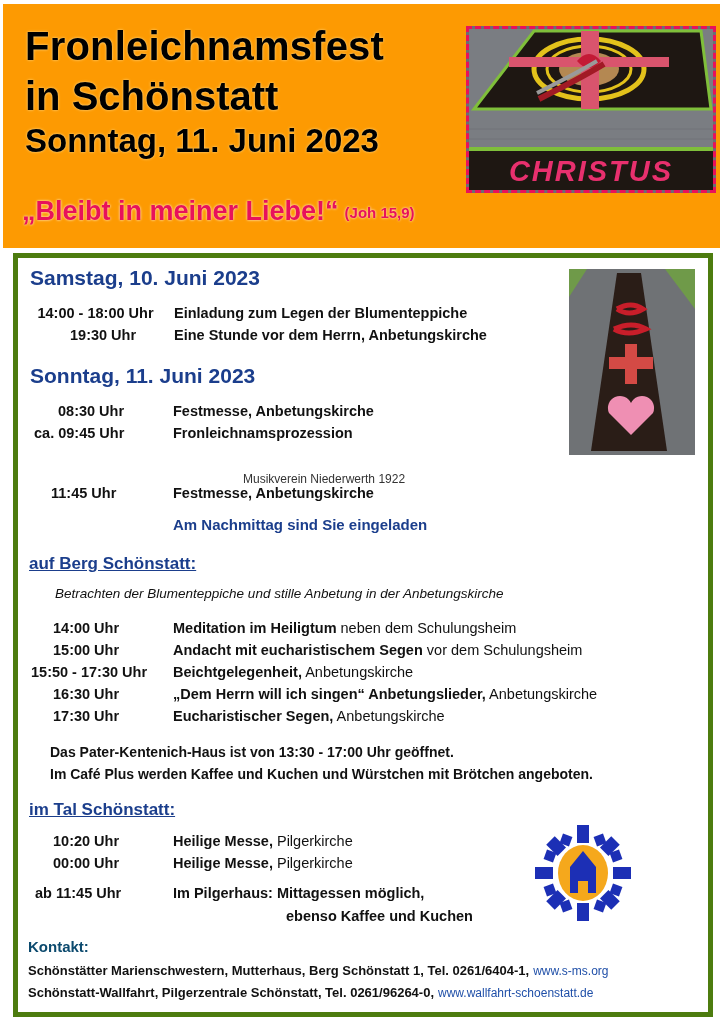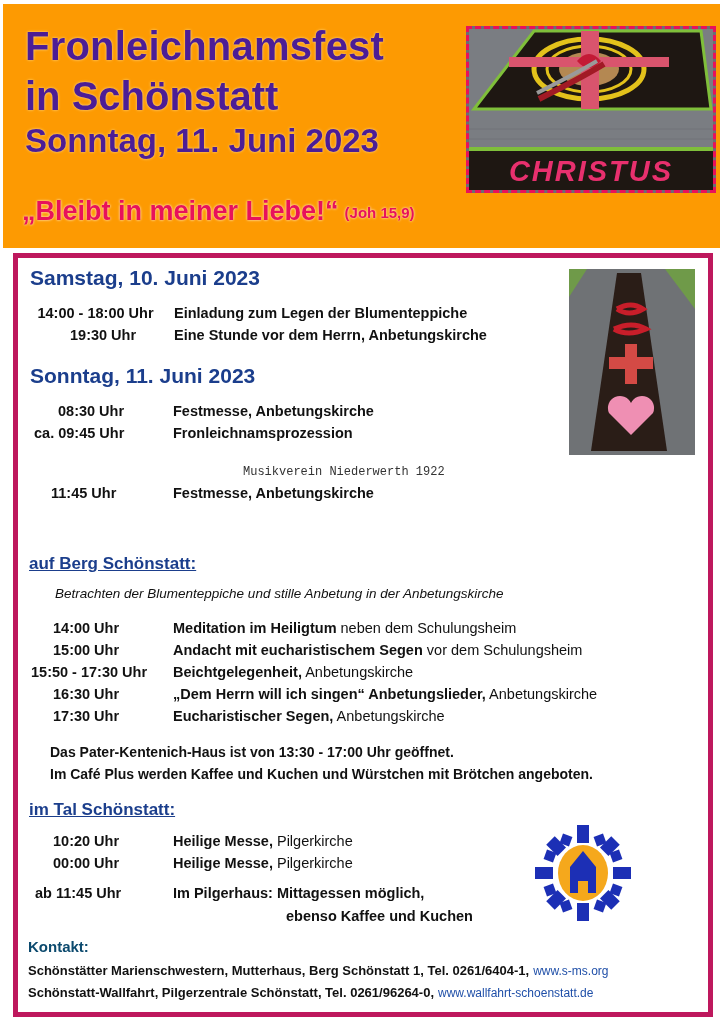--- a/index.html
+++ b/index.html
@@ -12,7 +12,7 @@
     background: #fd9a02;
   }
   .title-line {
-    position: absolute; left: 22px; color: #4c1d95;
+    position: absolute; left: 22px; color: #000000;
     font-family: "Liberation Sans", sans-serif; font-weight: bold;
     text-shadow: 0 0 3px #ffd27a, 0 0 1px #ffd27a;
     white-space: nowrap;

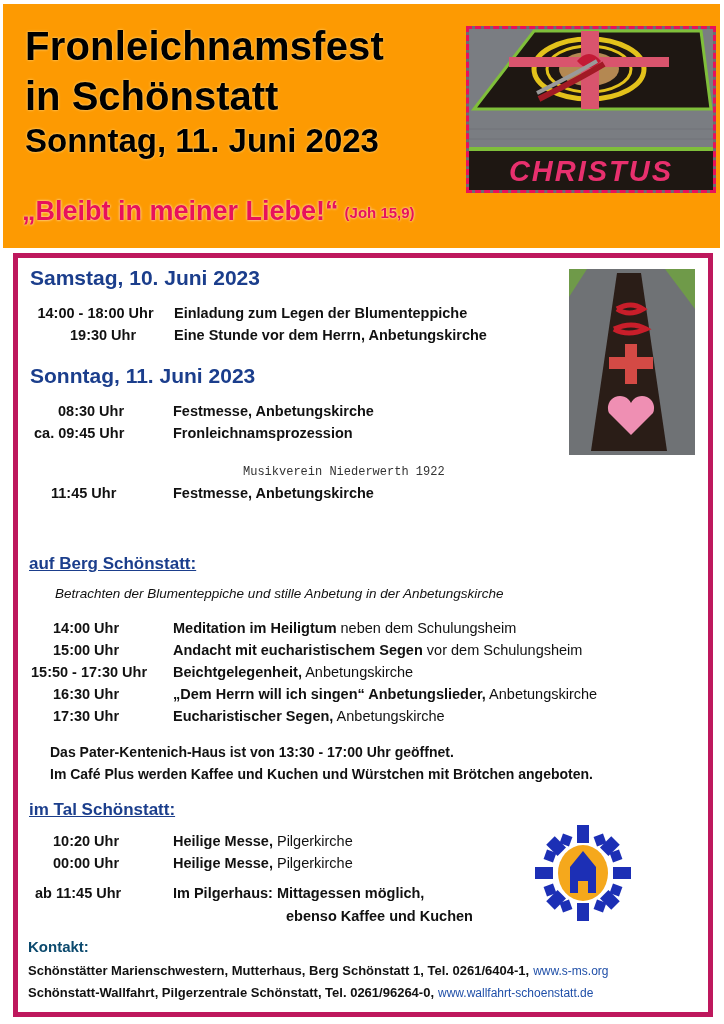--- a/index.html
+++ b/index.html
@@ -35,7 +35,7 @@
   
   .card {
     position: absolute; left: 13px; top: 253px; width: 700px; height: 764px;
-    border: 5px solid #be185d; background: #fff;
+    border: 5px solid #4d7c0f; background: #fff;
   }
   .day-heading {
     position: absolute; left: 12px; color: #1b3e8c; font-weight: bold;

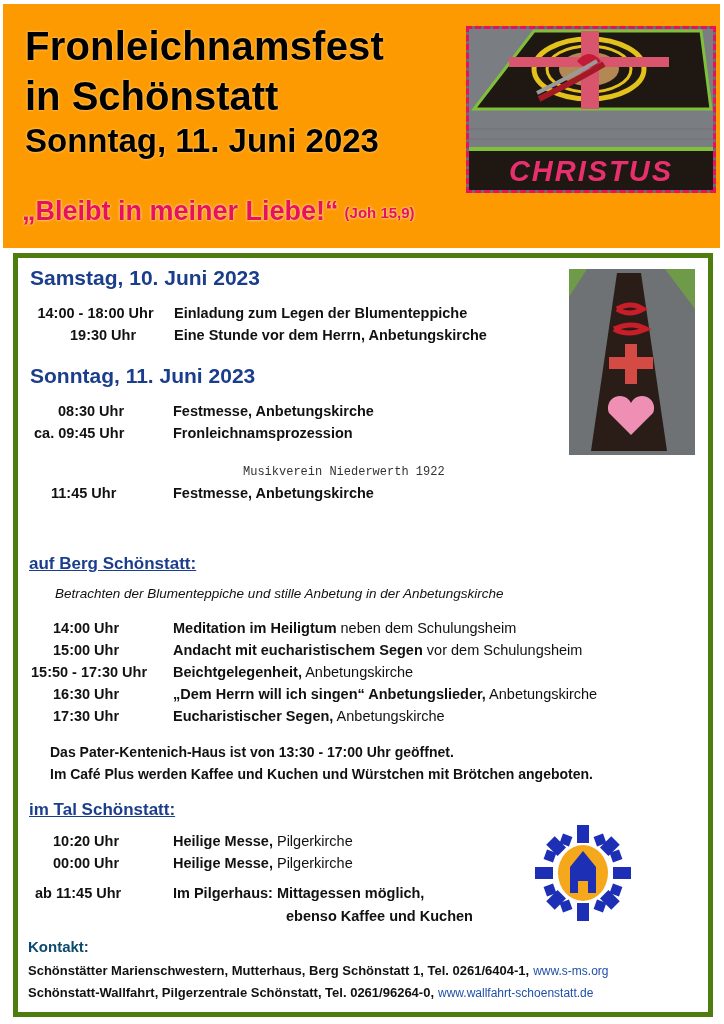--- a/index.html
+++ b/index.html
@@ -118,7 +118,7 @@
     <span class="time" style="left:16px;">ca. 09:45 Uhr</span>
     <span class="event" style="left:155px;">Fronleichnamsprozession</span>
   </div>
-  <div class="note" style="left:225px; top:207px;font-family:Liberation Mono, monospace;">Musikverein Niederwerth 1922</div>
+  <div class="note" style="left:225px; top:214px;">Musikverein Niederwerth 1922</div>
   <div class="row" style="top:227px;">
     <span class="time" style="left:33px;">11:45 Uhr</span>
     <span class="event" style="left:155px;">Festmesse, Anbetungskirche</span>

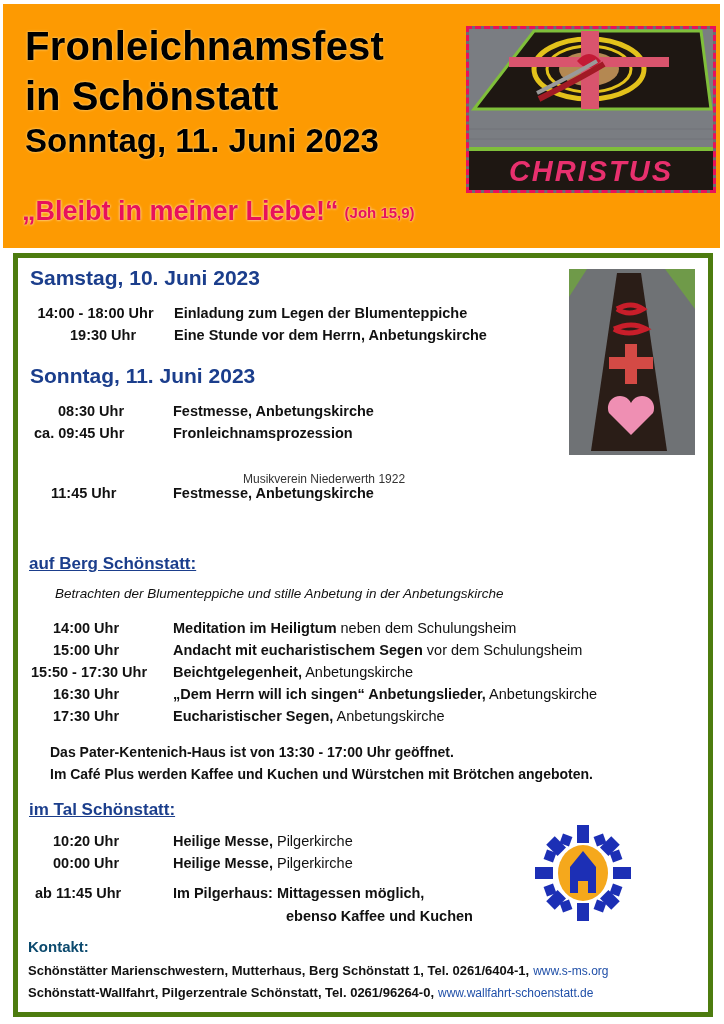--- a/index.html
+++ b/index.html
@@ -123,6 +123,7 @@
     <span class="time" style="left:33px;">11:45 Uhr</span>
     <span class="event" style="left:155px;">Festmesse, Anbetungskirche</span>
   </div>
+  <div class="invite" style="top:258px;">Am Nachmittag sind Sie eingeladen</div>
 
   <div class="side-photo">
     <svg width="126" height="186" viewBox="0 0 126 186">

